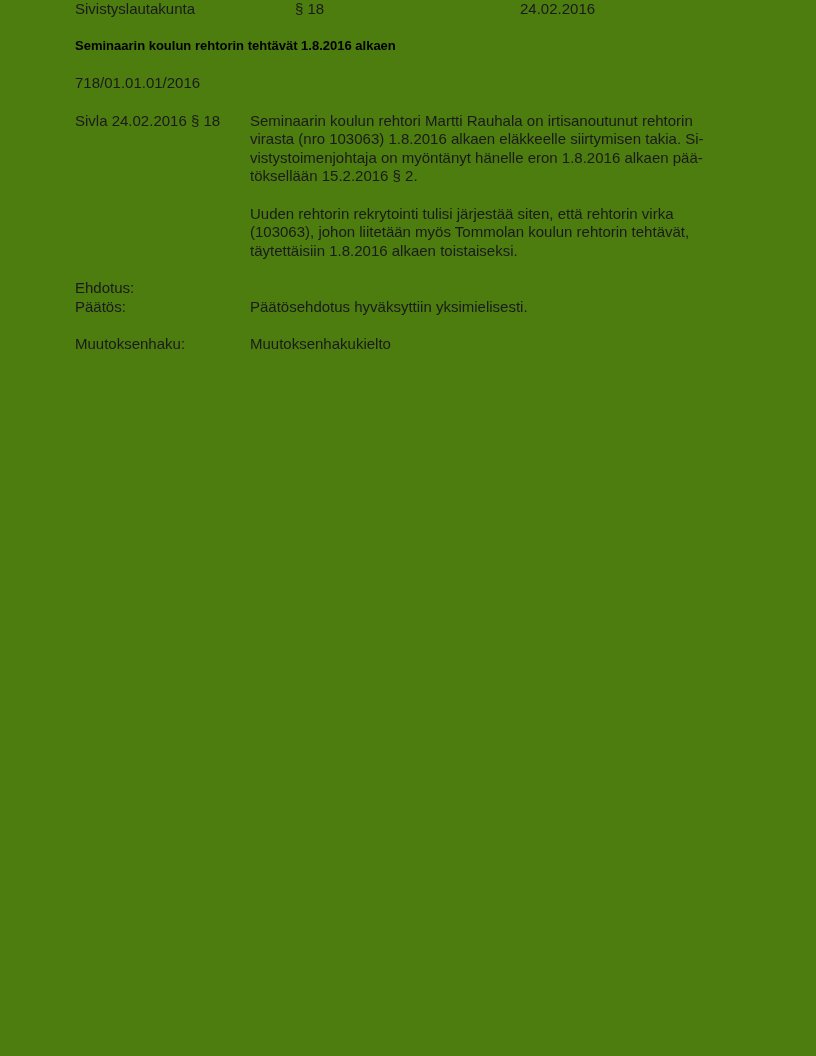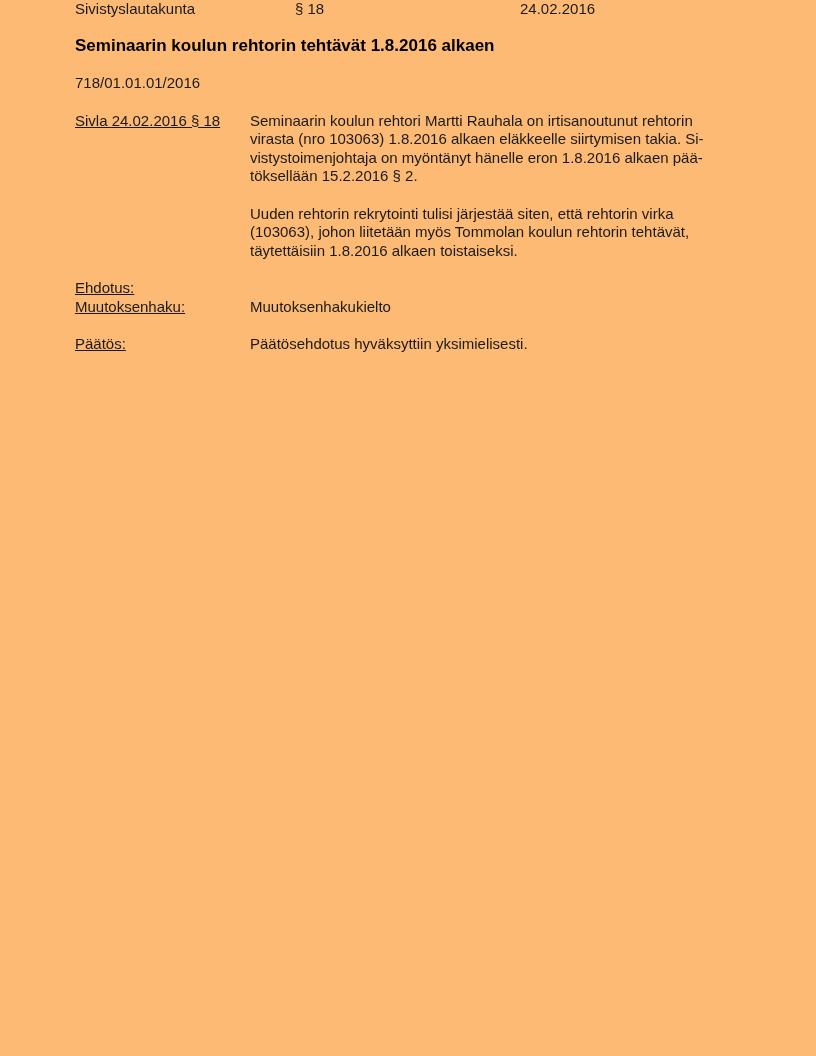--- a/index.html
+++ b/index.html
@@ -8,7 +8,7 @@
     position: relative;
     width: 816px;
     height: 1056px;
-    background: #fdba74;
+    background: #4d7c0f;
     font-family: "Liberation Sans", sans-serif;
     font-size: 15px;
     line-height: 18.6px;

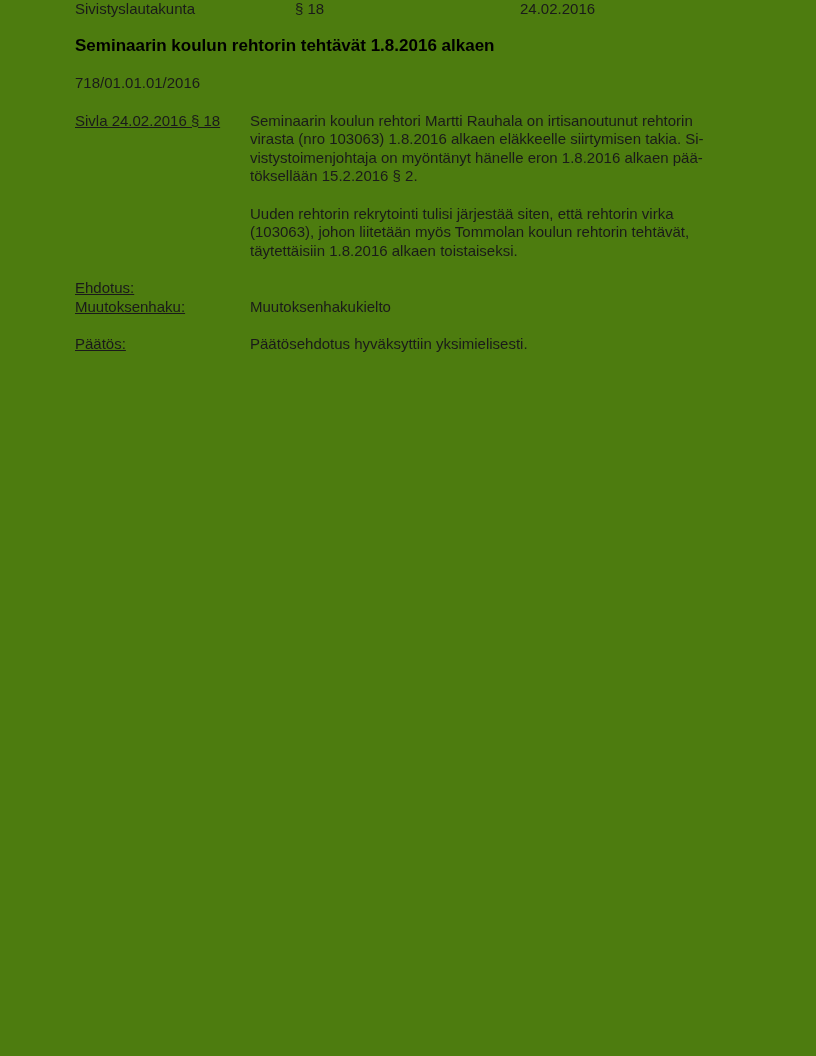--- a/index.html
+++ b/index.html
@@ -22,7 +22,7 @@
     margin: 0 0 18.6px 0;
   }
   .doc-title {
-    font-size: 17px;
+    font-size: 13px;
     font-weight: bold;
     color: #000000;
     margin: 0 0 18.6px 0;

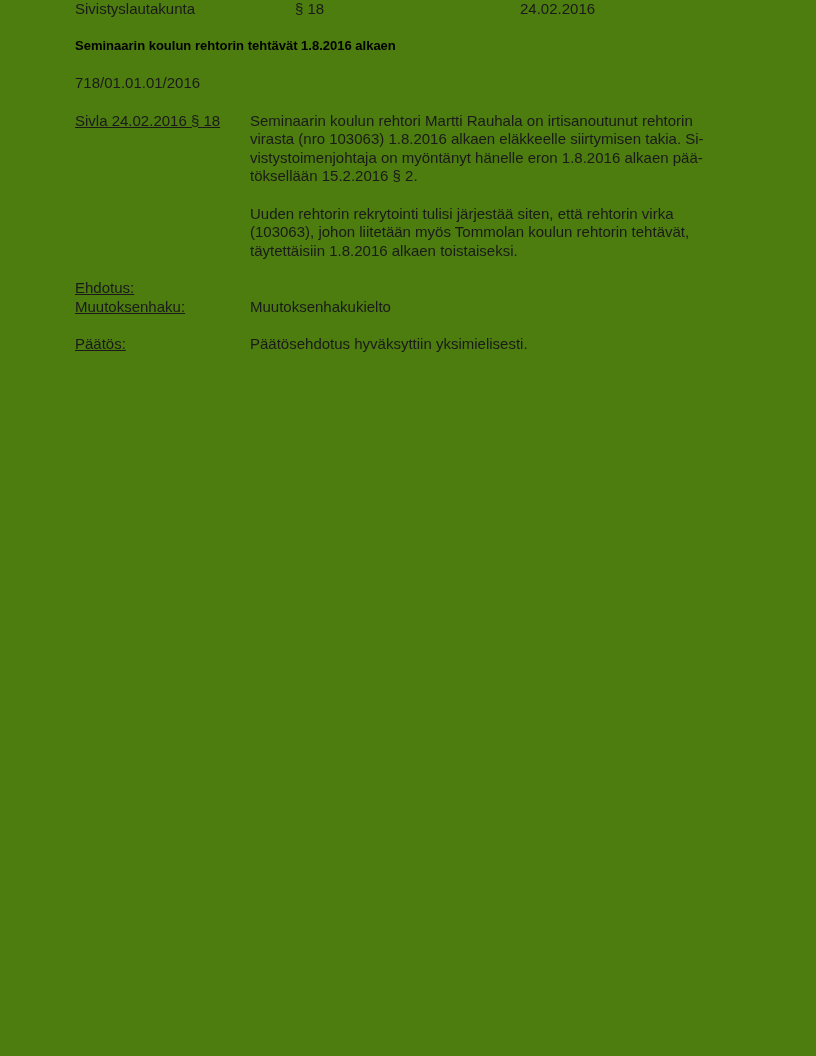--- a/index.html
+++ b/index.html
@@ -37,7 +37,6 @@
   }
   .section-label {
     white-space: pre-line;
-    text-decoration: underline;
   }
   .section-content p {
     margin: 0 0 18.6px 0;

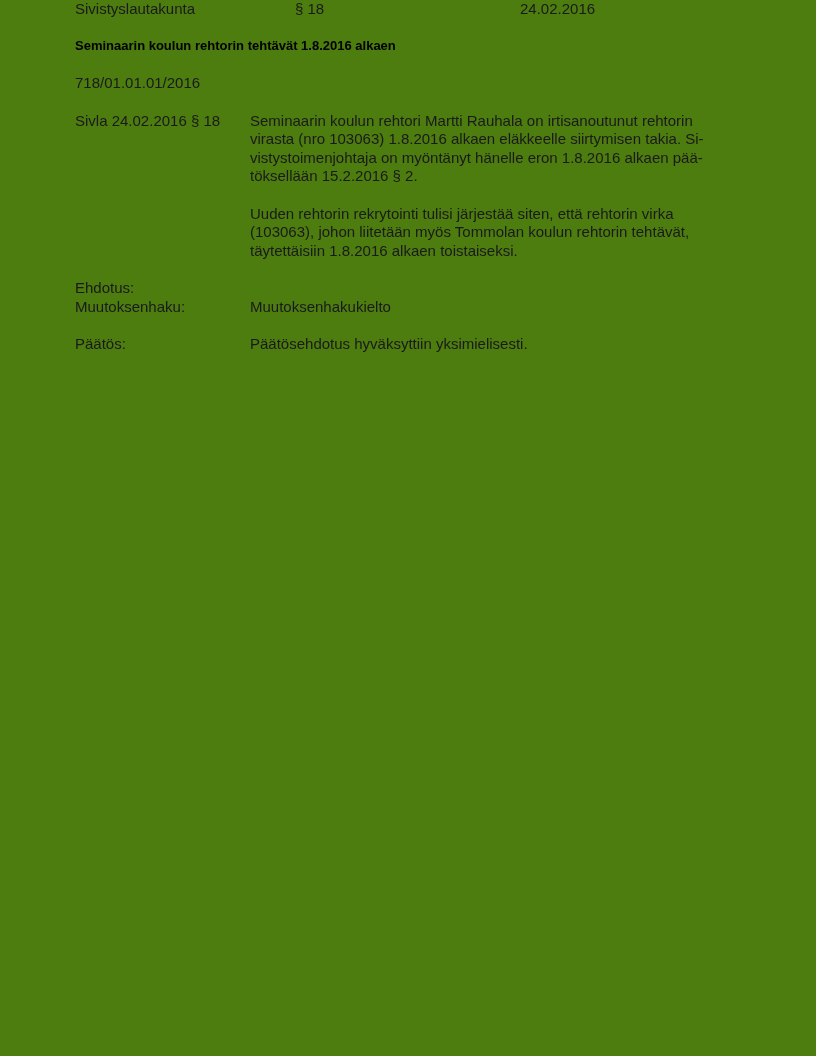--- a/index.html
+++ b/index.html
@@ -78,19 +78,19 @@
   </div>
 
   <div class="section-row">
+    <div class="section-label">Päätös:</div>
+    <div class="section-content">
+      <p>Päätösehdotus hyväksyttiin yksimielisesti.</p>
+    </div>
+  </div>
+
+  <div class="section-row">
     <div class="section-label">Muutoksenhaku:</div>
     <div class="section-content">
       <p>Muutoksenhakukielto</p>
     </div>
   </div>
 
-  <div class="section-row">
-    <div class="section-label">Päätös:</div>
-    <div class="section-content">
-      <p>Päätösehdotus hyväksyttiin yksimielisesti.</p>
-    </div>
-  </div>
-
 </div>
 
 </body></html>

